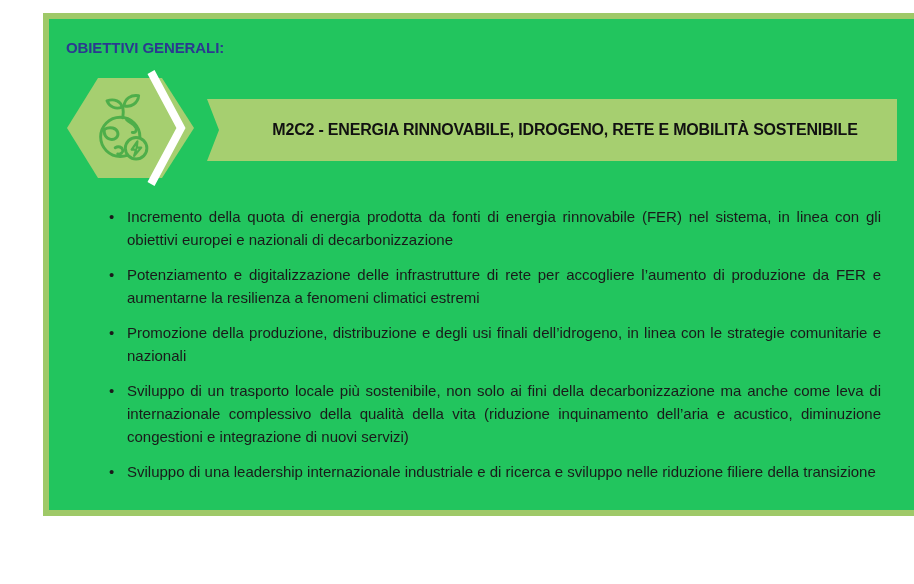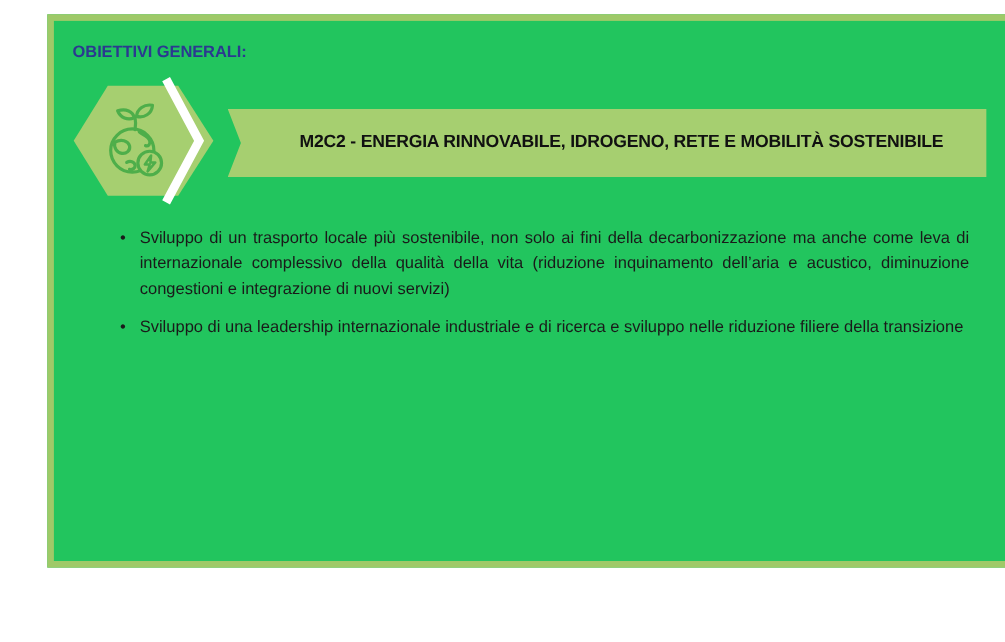--- a/index.html
+++ b/index.html
@@ -118,6 +118,7 @@
     </div>
 
     <ul class="objectives">
+      <li>Incremento della quota di energia prodotta da fonti di energia rinnovabile (FER) nel sistema, in linea con gli obiettivi europei e nazionali di decarbonizzazione</li>
       <li>Sviluppo di un trasporto locale più sostenibile, non solo ai fini della decarbonizzazione ma anche come leva di internazionale complessivo della qualità della vita (riduzione inquinamento dell’aria e acustico, diminuzione congestioni e integrazione di nuovi servizi)</li>
       <li>Sviluppo di una leadership internazionale industriale e di ricerca e sviluppo nelle riduzione filiere della transizione</li>
     </ul>

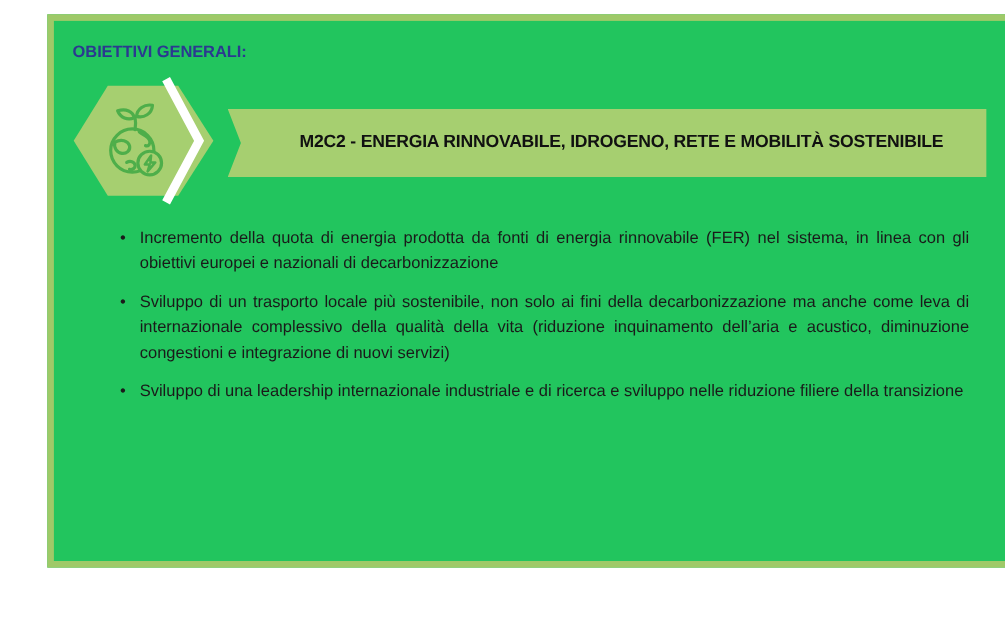--- a/index.html
+++ b/index.html
@@ -119,6 +119,7 @@
 
     <ul class="objectives">
       <li>Incremento della quota di energia prodotta da fonti di energia rinnovabile (FER) nel sistema, in linea con gli obiettivi europei e nazionali di decarbonizzazione</li>
+      <li>Potenziamento e digitalizzazione delle infrastrutture di rete per accogliere l’aumento di produzione da FER e aumentarne la resilienza a fenomeni climatici estremi</li>
       <li>Sviluppo di un trasporto locale più sostenibile, non solo ai fini della decarbonizzazione ma anche come leva di internazionale complessivo della qualità della vita (riduzione inquinamento dell’aria e acustico, diminuzione congestioni e integrazione di nuovi servizi)</li>
       <li>Sviluppo di una leadership internazionale industriale e di ricerca e sviluppo nelle riduzione filiere della transizione</li>
     </ul>

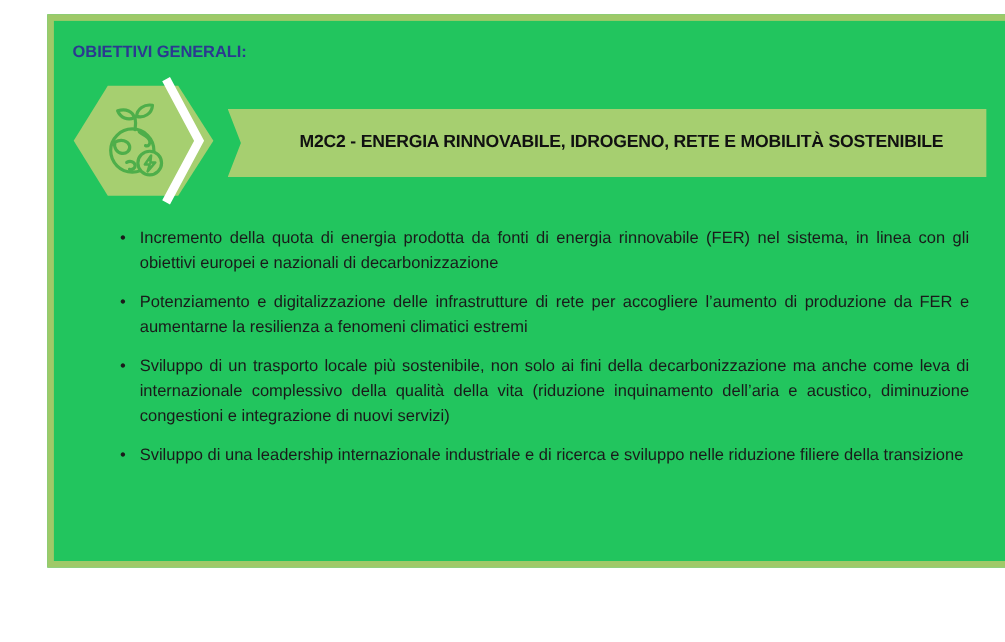--- a/index.html
+++ b/index.html
@@ -120,6 +120,7 @@
     <ul class="objectives">
       <li>Incremento della quota di energia prodotta da fonti di energia rinnovabile (FER) nel sistema, in linea con gli obiettivi europei e nazionali di decarbonizzazione</li>
       <li>Potenziamento e digitalizzazione delle infrastrutture di rete per accogliere l’aumento di produzione da FER e aumentarne la resilienza a fenomeni climatici estremi</li>
+      <li>Promozione della produzione, distribuzione e degli usi finali dell’idrogeno, in linea con le strategie comunitarie e nazionali</li>
       <li>Sviluppo di un trasporto locale più sostenibile, non solo ai fini della decarbonizzazione ma anche come leva di internazionale complessivo della qualità della vita (riduzione inquinamento dell’aria e acustico, diminuzione congestioni e integrazione di nuovi servizi)</li>
       <li>Sviluppo di una leadership internazionale industriale e di ricerca e sviluppo nelle riduzione filiere della transizione</li>
     </ul>

